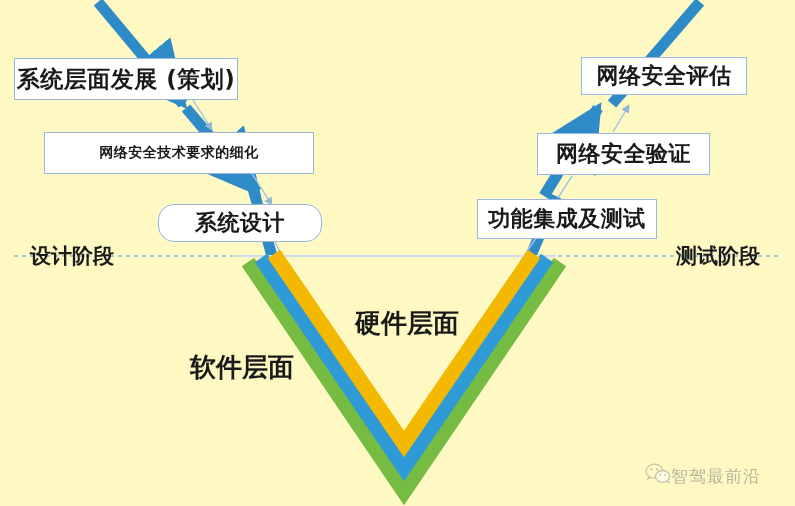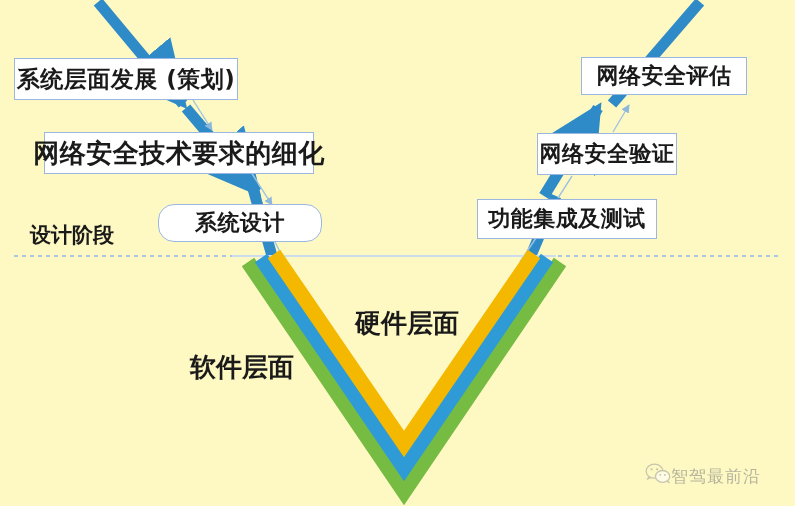--- a/index.html
+++ b/index.html
@@ -41,7 +41,7 @@
   }
 
   #box-sys-dev   { left: 14px;  top: 58px;  width: 224px; height: 42px; font-size: 23px; }
-  #box-csr       { left: 44px;  top: 132px; width: 270px; height: 42px; font-size: 26px; }
+  #box-csr       { left: 44px;  top: 132px; width: 270px; height: 42px; font-size: 14px; }
   #box-sys-des   { left: 158px; top: 204px; width: 164px; height: 38px; font-size: 22px; border-radius: 16px; }
   #box-cs-assess { left: 581px; top: 57px;  width: 166px; height: 38px; font-size: 22px; }
   #box-cs-valid  { left: 537px; top: 133px; width: 140px; height: 42px; font-size: 22px; }

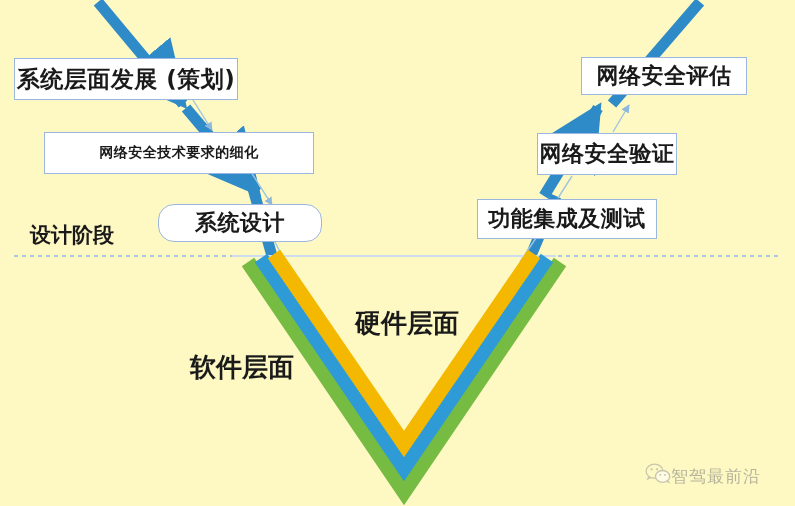--- a/index.html
+++ b/index.html
@@ -44,7 +44,7 @@
   #box-csr       { left: 44px;  top: 132px; width: 270px; height: 42px; font-size: 14px; }
   #box-sys-des   { left: 158px; top: 204px; width: 164px; height: 38px; font-size: 22px; border-radius: 16px; }
   #box-cs-assess { left: 581px; top: 57px;  width: 166px; height: 38px; font-size: 22px; }
-  #box-cs-valid  { left: 537px; top: 133px; width: 140px; height: 42px; font-size: 22px; }
+  #box-cs-valid  { left: 537px; top: 133px; width: 173px; height: 42px; font-size: 22px; }
   #box-fit       { left: 477px; top: 199px; width: 180px; height: 40px; font-size: 22px; }
 
   

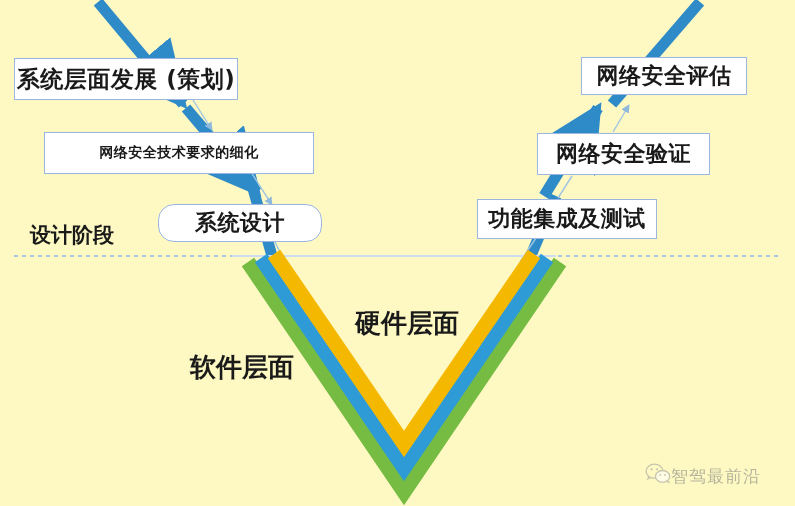--- a/index.html
+++ b/index.html
@@ -54,6 +54,7 @@
     font-size: 21px;
     font-weight: 700;
     white-space: nowrap;
+    margin-top: 21px;
   }
   #phase-design { left: 30px;  top: 221px; }
   #phase-test   { left: 676px; top: 221px; }

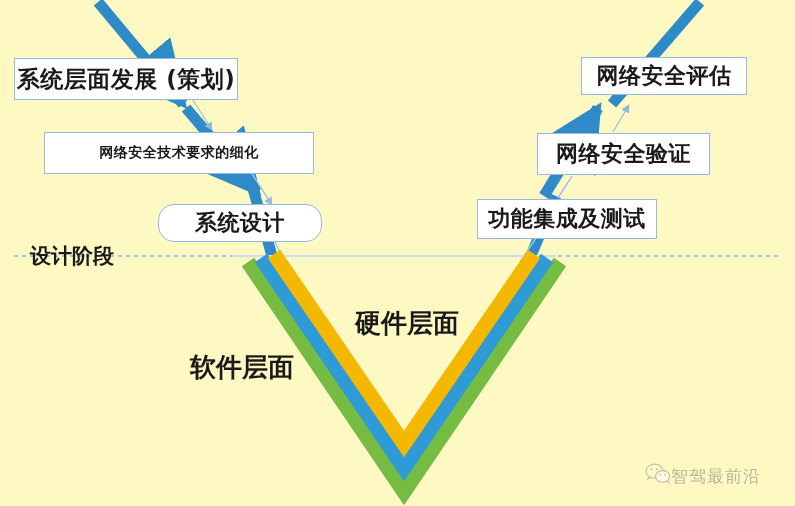--- a/index.html
+++ b/index.html
@@ -162,6 +162,7 @@
 
   <div class="phase-label" id="phase-design">设计阶段</div>
 
+  <div class="phase-label" id="phase-test">测试阶段</div>
 
   <div class="layer-label" id="layer-hw">硬件层面</div>
 

